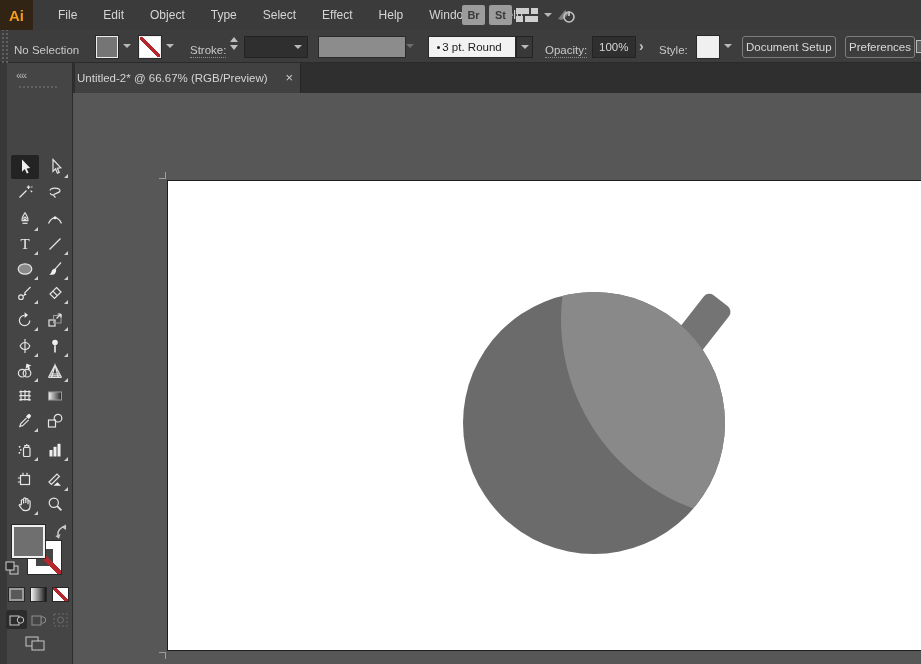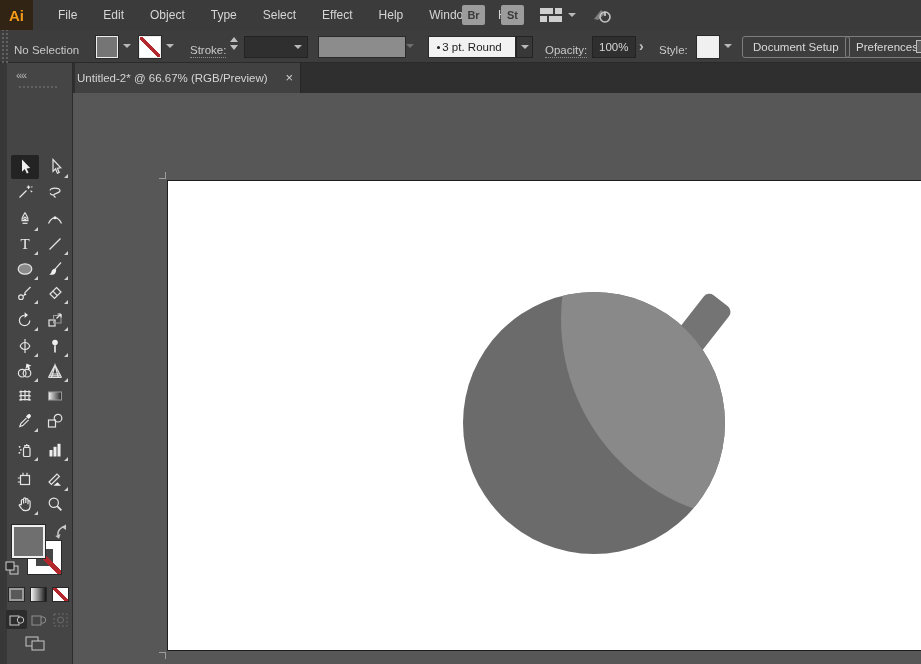--- a/index.html
+++ b/index.html
@@ -14,7 +14,7 @@
     font-weight:bold; font-size:15px; display:flex; align-items:center; justify-content:center; }
   .menu-items { display:flex; align-items:center; margin-left:12px; }
   .menu-item { color:#d6d6d6; font-size:12px; padding:10px 13px; line-height:30px; cursor:default; }
-  .top-icons { position:absolute; left:462px; top:0; height:30px; display:flex; align-items:center; gap:16px; }
+  .top-icons { position:absolute; left:462px; top:0; height:30px; display:flex; align-items:center; gap:4px; }
   .badge { width:23px; height:20px; background:#9c9c9c; color:#3a3a3a; border-radius:2px;
     font-size:11px; font-weight:bold; display:flex; align-items:center; justify-content:center; }
   .ws-wrap { display:flex; align-items:center; gap:6px; }

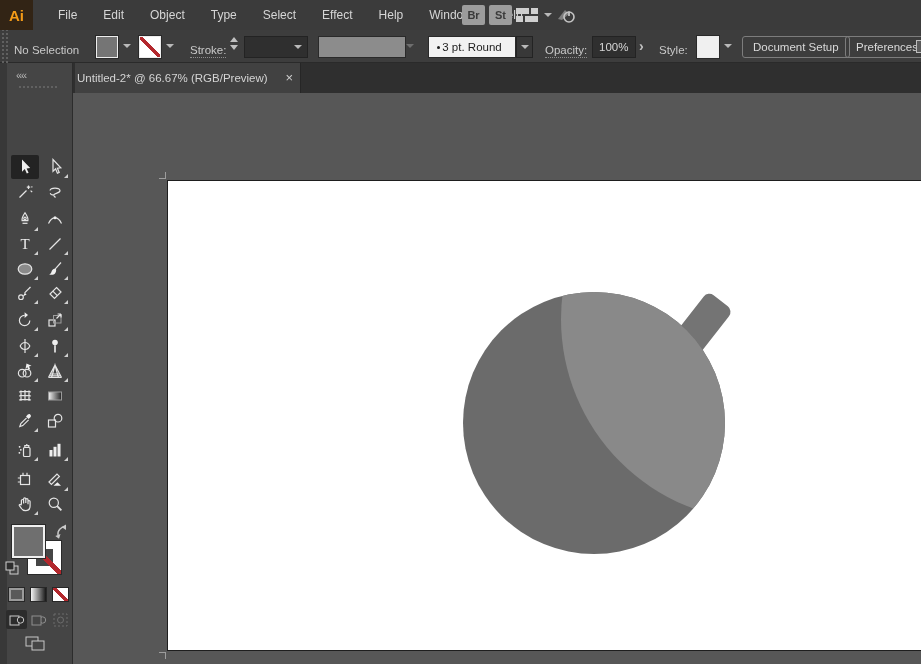--- a/index.html
+++ b/index.html
@@ -51,7 +51,7 @@
     color:#d6d6d6; font-size:11.5px; line-height:20px; padding-left:6px; }
   .arrow-right { position:absolute; left:639px; top:9px; color:#c0c0c0; font-size:14px; line-height:14px; font-weight:bold; }
   .cb-btn { position:absolute; top:6px; height:22px; border:1px solid #7d7d7d; border-radius:3px;
-    background:transparent; color:#d9d9d9; font-size:11.5px; padding:0 10px;
+    background:transparent; color:#d9d9d9; font-size:11.5px; padding:0 3px;
     font-family:"Liberation Sans", sans-serif; }
   .partial-icon { position:absolute; left:916px; top:10px; width:5px; height:13px;
     border:1px solid #bdbdbd; border-right:none; background:#5a5a5a; }

